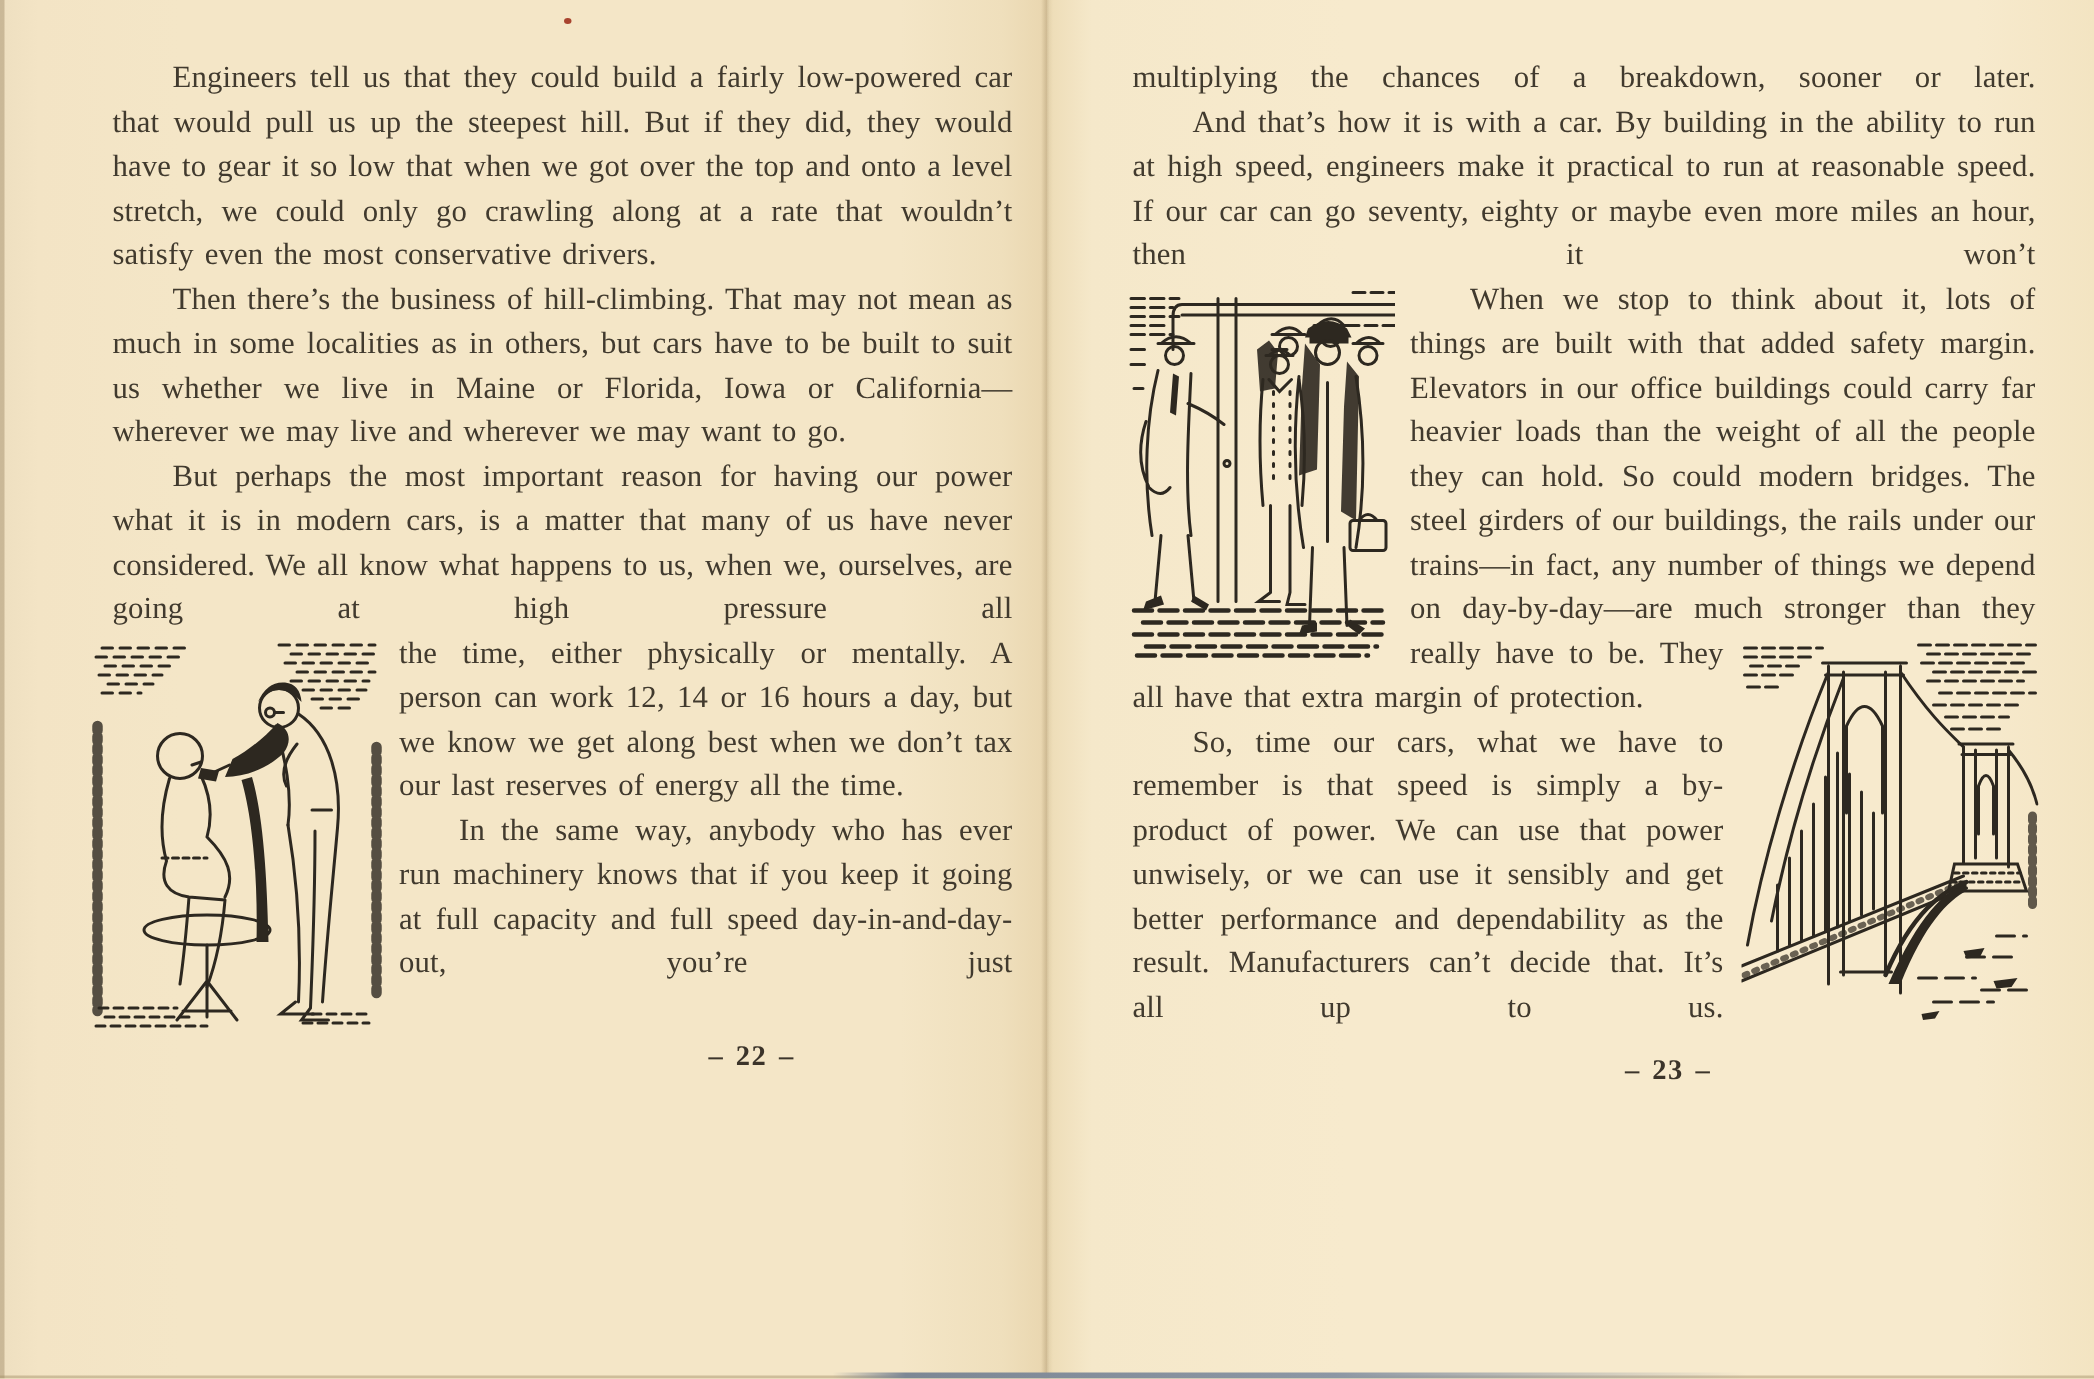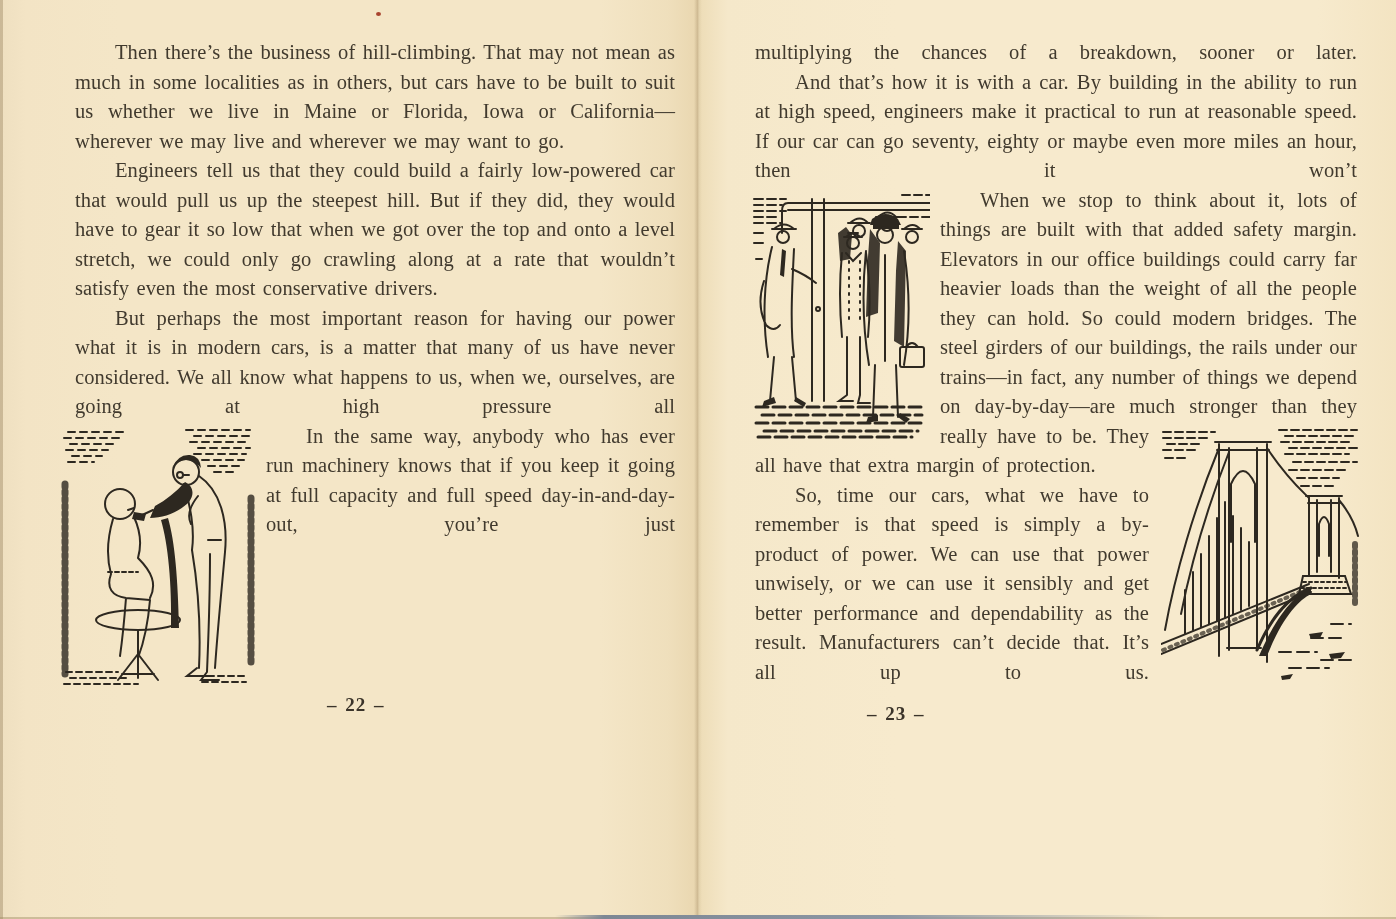--- a/index.html
+++ b/index.html
@@ -84,8 +84,8 @@
 
   <div class="page page-left">
     <div class="text-col text-col-left">
+      <p class="para ind">Engineers tell us that they could build a fairly low-powered car that would pull us up the steepest hill. But if they did, they would have to gear it so low that when we got over the top and onto a level stretch, we could only go crawling along at a rate that wouldn’t satisfy even the most conservative drivers.</p>
       <p class="para ind">Then there’s the business of hill-climbing. That may not mean as much in some localities as in others, but cars have to be built to suit us whether we live in Maine or Florida, Iowa or California—wherever we may live and wherever we may want to go.</p>
-      <p class="para ind">Engineers tell us that they could build a fairly low-powered car that would pull us up the steepest hill. But if they did, they would have to gear it so low that when we got over the top and onto a level stretch, we could only go crawling along at a rate that wouldn’t satisfy even the most conservative drivers.</p>
       <p class="para ind fw-last">But perhaps the most important reason for having our power what it is in modern cars, is a matter that many of us have never considered. We all know what happens to us, when we, ourselves, are going at high pressure all</p>
 
       <svg class="ill ill-doctor" viewBox="0 0 200 266" aria-hidden="true">

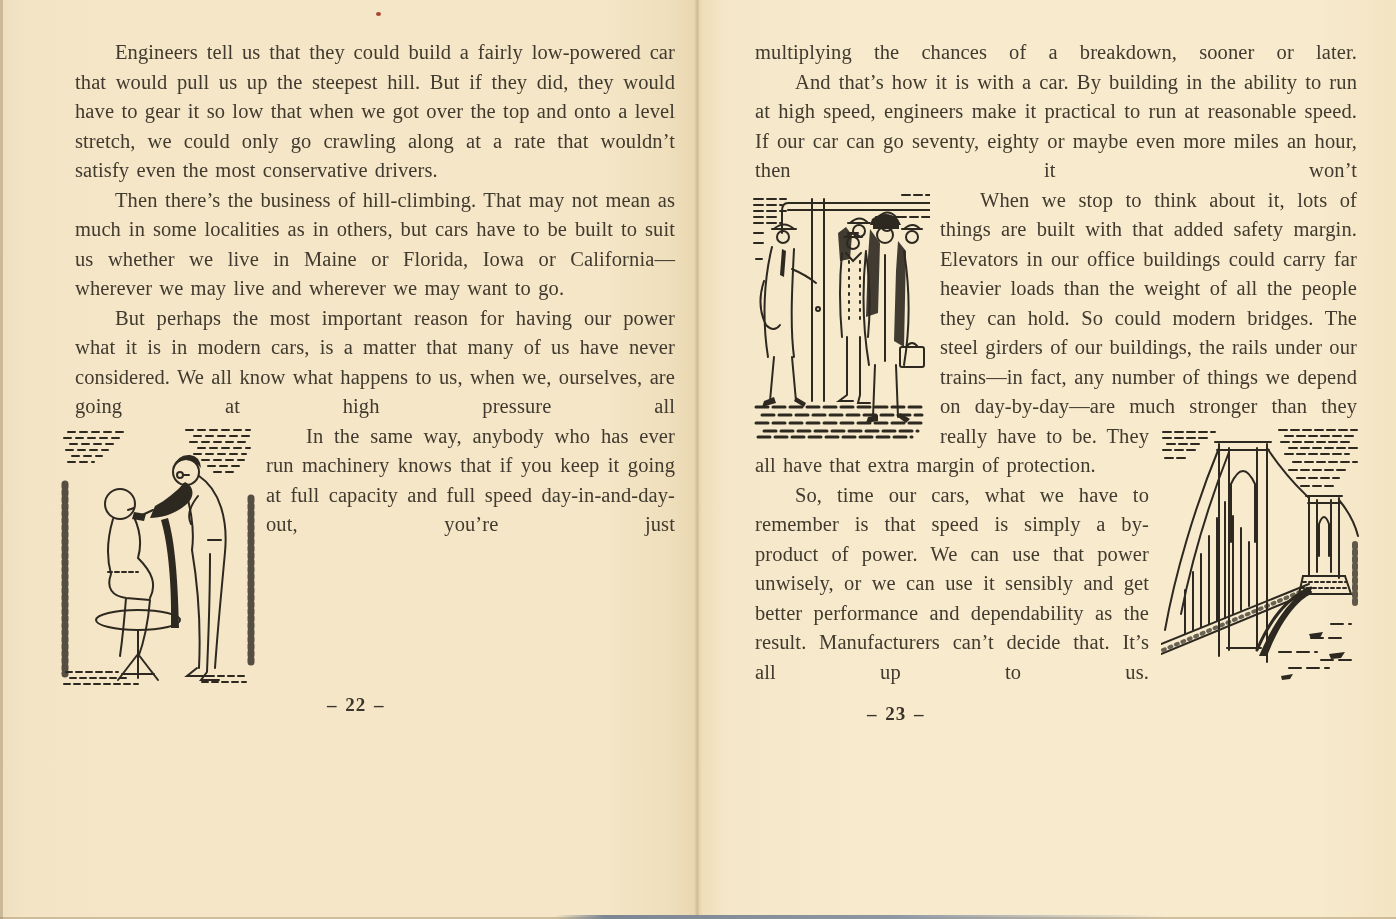--- a/index.html
+++ b/index.html
@@ -111,6 +111,7 @@
         </g>
       </svg>
 
+      <p class="para">the time, either physically or mentally. A person can work 12, 14 or 16 hours a day, but we know we get along best when we don’t tax our last reserves of energy all the time.</p>
       <p class="para ind fw-last">In the same way, anybody who has ever run machinery knows that if you keep it going at full capacity and full speed day-in-and-day-out, you’re just</p>
 
       <div class="page-num page-num-left">– 22 –</div>

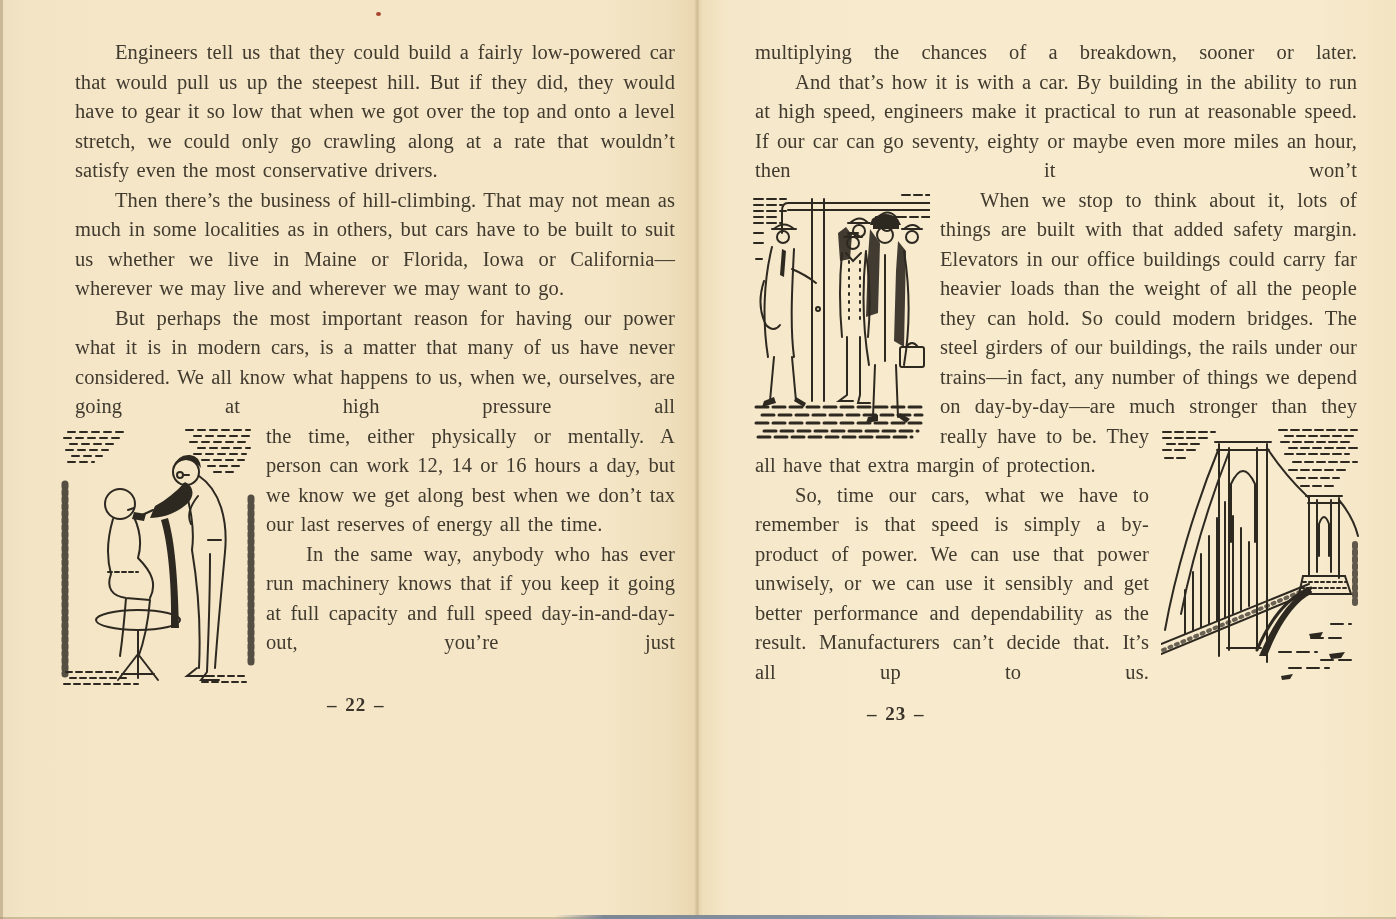--- a/index.html
+++ b/index.html
@@ -70,7 +70,7 @@
 
   .page-num {
     font-size: 19px; font-weight: bold; letter-spacing: 1px;
-    color: #3b342a; clear: both; text-align: left;
+    color: #3b342a; clear: both; text-align: center;
   }
   .page-num-left  { margin: 12px 0 0 252px; }
   .page-num-right { margin: 12px 0 0 112px; }

